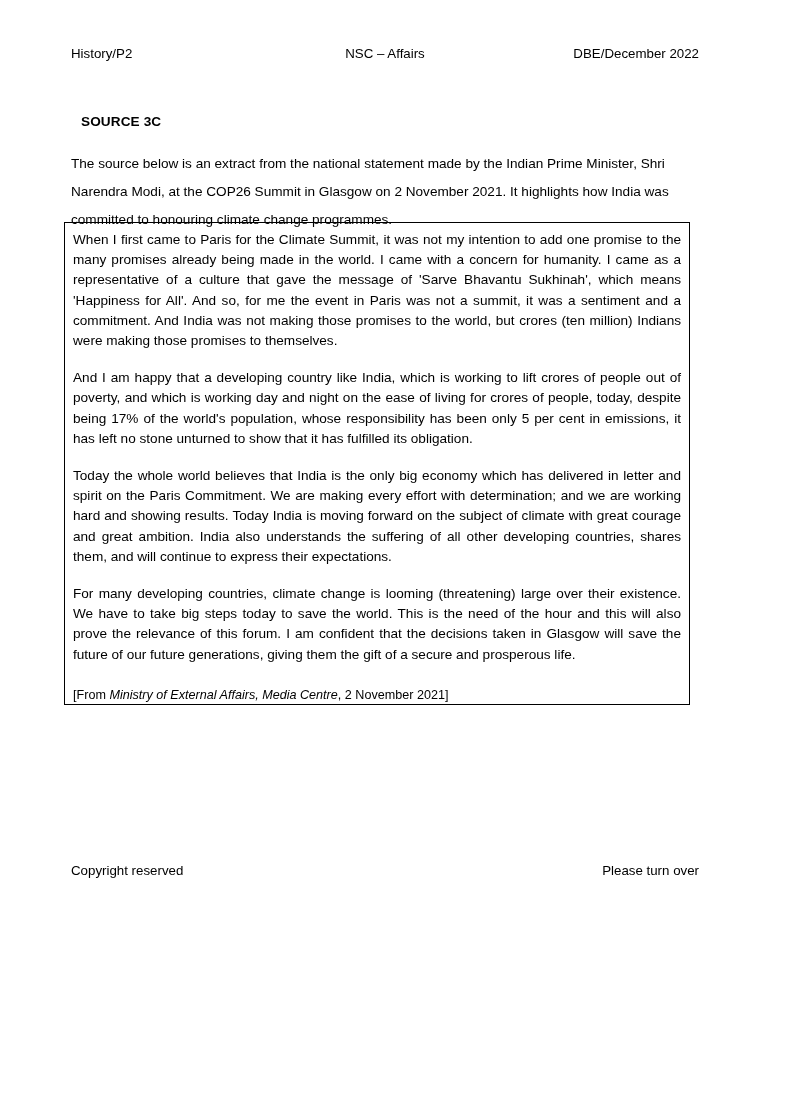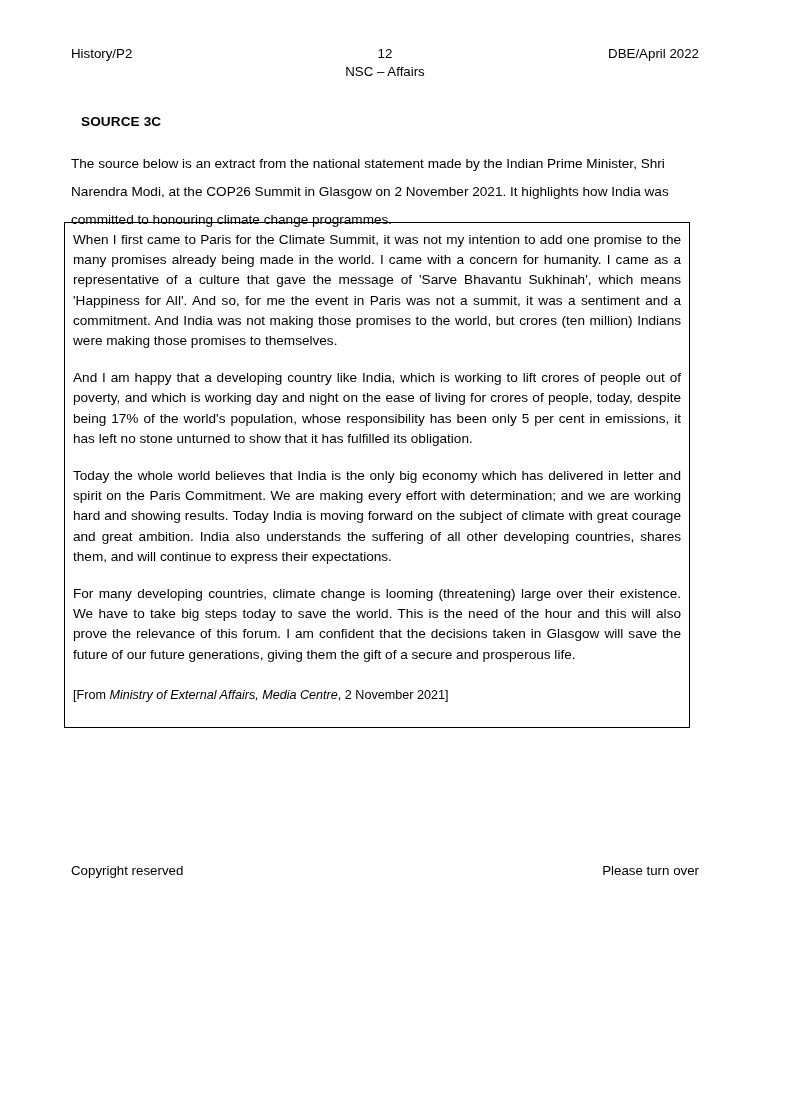--- a/index.html
+++ b/index.html
@@ -143,7 +143,6 @@
   <div class="page-header">
     <div class="hdr-left">History/P2</div>
     <div class="hdr-center">
-      <span class="pageno">12</span>
       <span class="docline">NSC – Affairs</span>
     </div>
     <div class="hdr-right">DBE/April 2022</div>

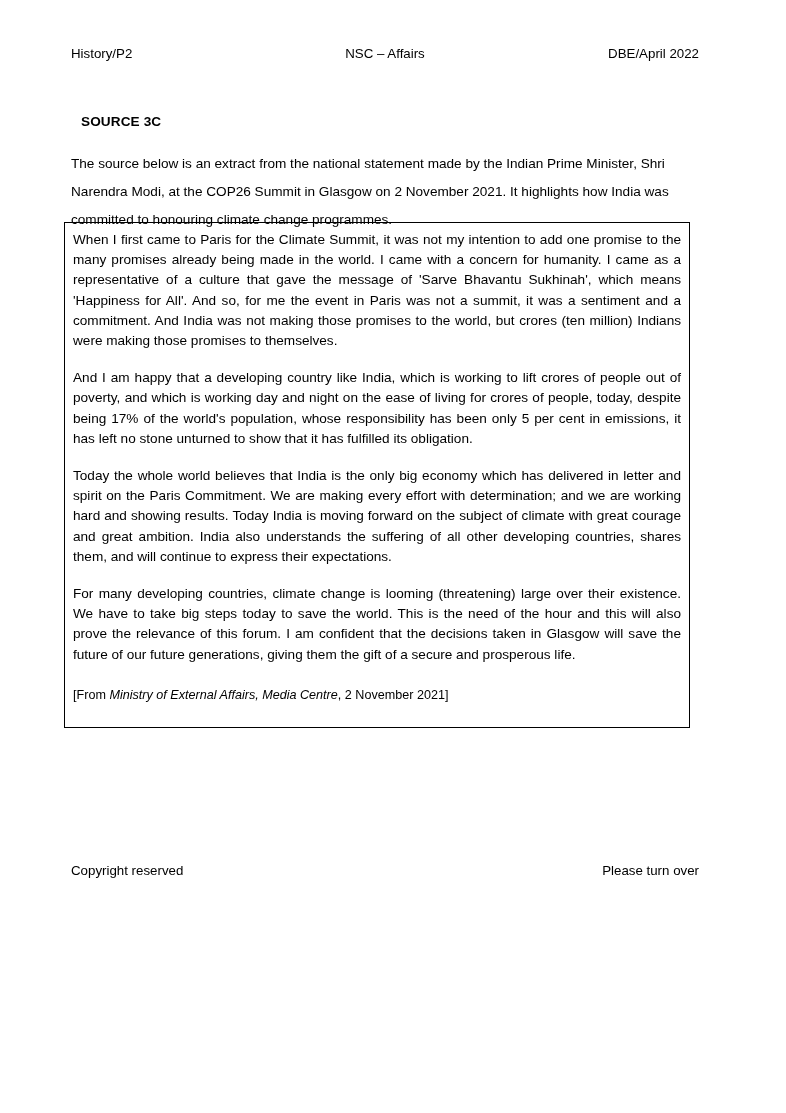--- a/index.html
+++ b/index.html
@@ -145,7 +145,7 @@
     <div class="hdr-center">
       <span class="docline">NSC – Affairs</span>
     </div>
-    <div class="hdr-right">DBE/April 2022</div>
+    <div class="hdr-right">DBE/December 2022</div>
   </div>
 
   <div class="source-heading">SOURCE 3C</div>

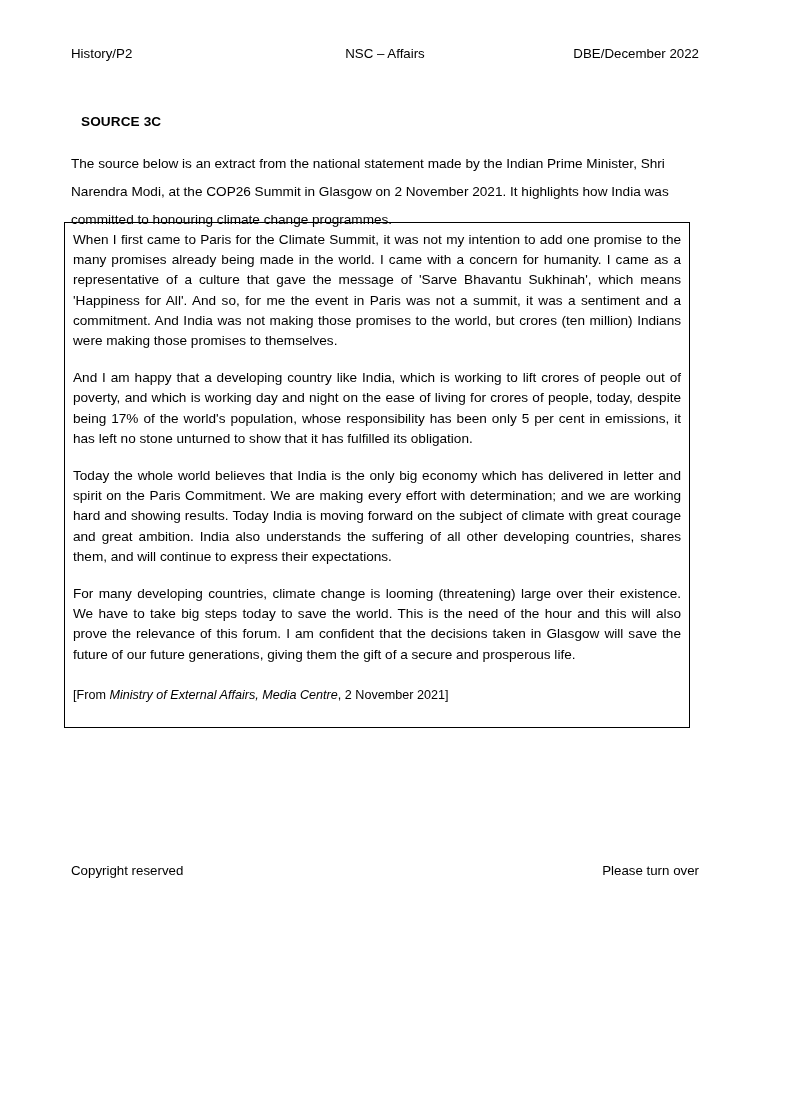--- a/index.html
+++ b/index.html
@@ -87,7 +87,7 @@
     width: 626px;
     border: 1.6px solid #000000;
     box-sizing: border-box;
-    padding: 7px 8px 24px 8px;
+    padding: 7px 8px 1px 8px;
   }
   .source-box p {
     margin: 0 0 17px 0;

